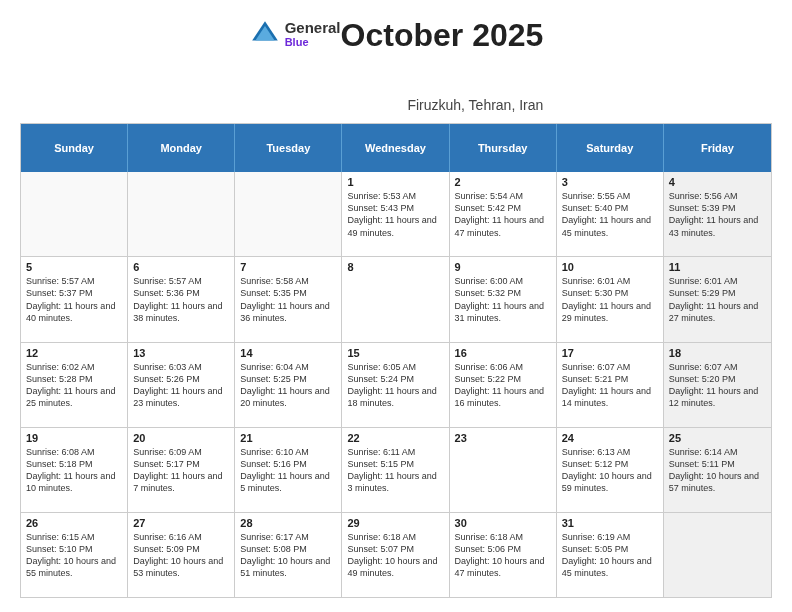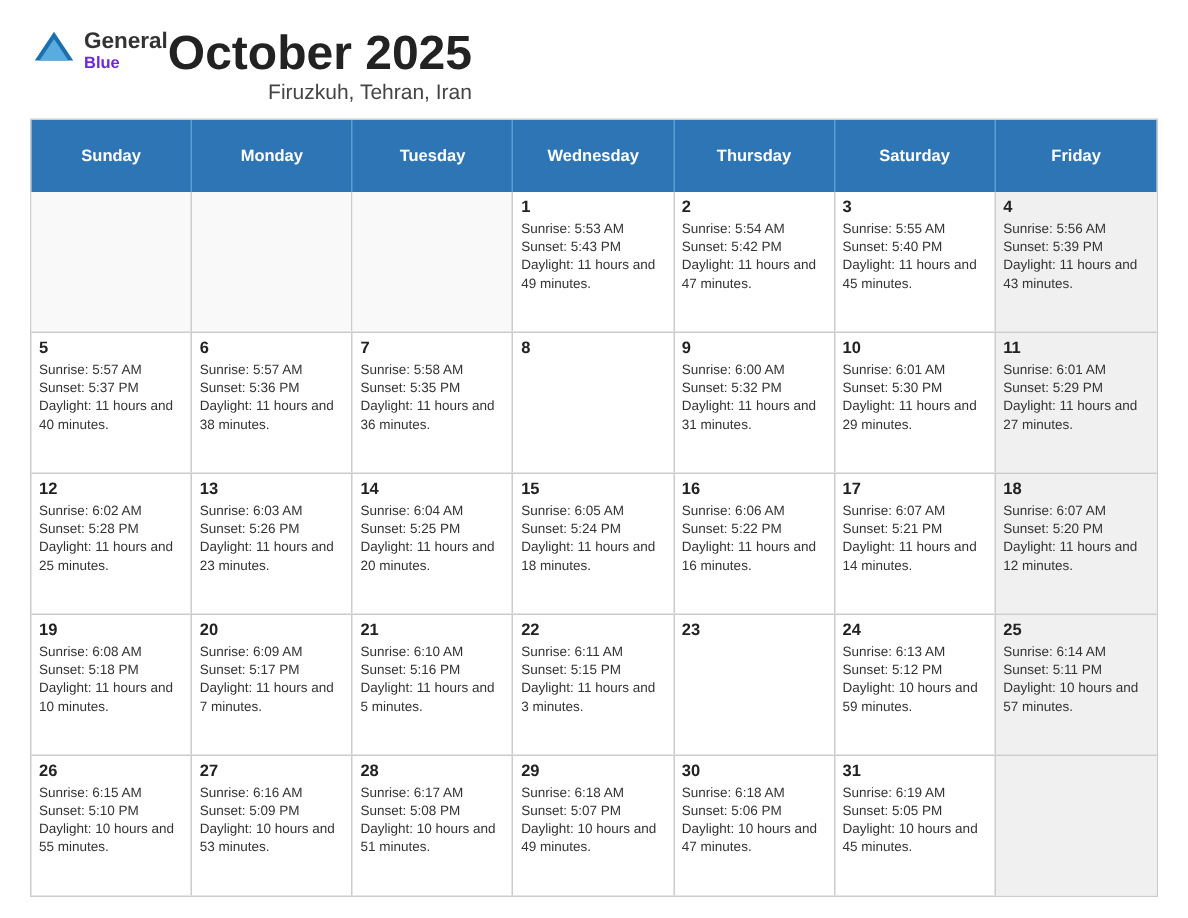--- a/index.html
+++ b/index.html
@@ -19,7 +19,7 @@
     }
     .header {
       display: flex;
-      justify-content: flex-start;
+      justify-content: center;
       align-items: flex-start;
       margin-bottom: 10px;
     }

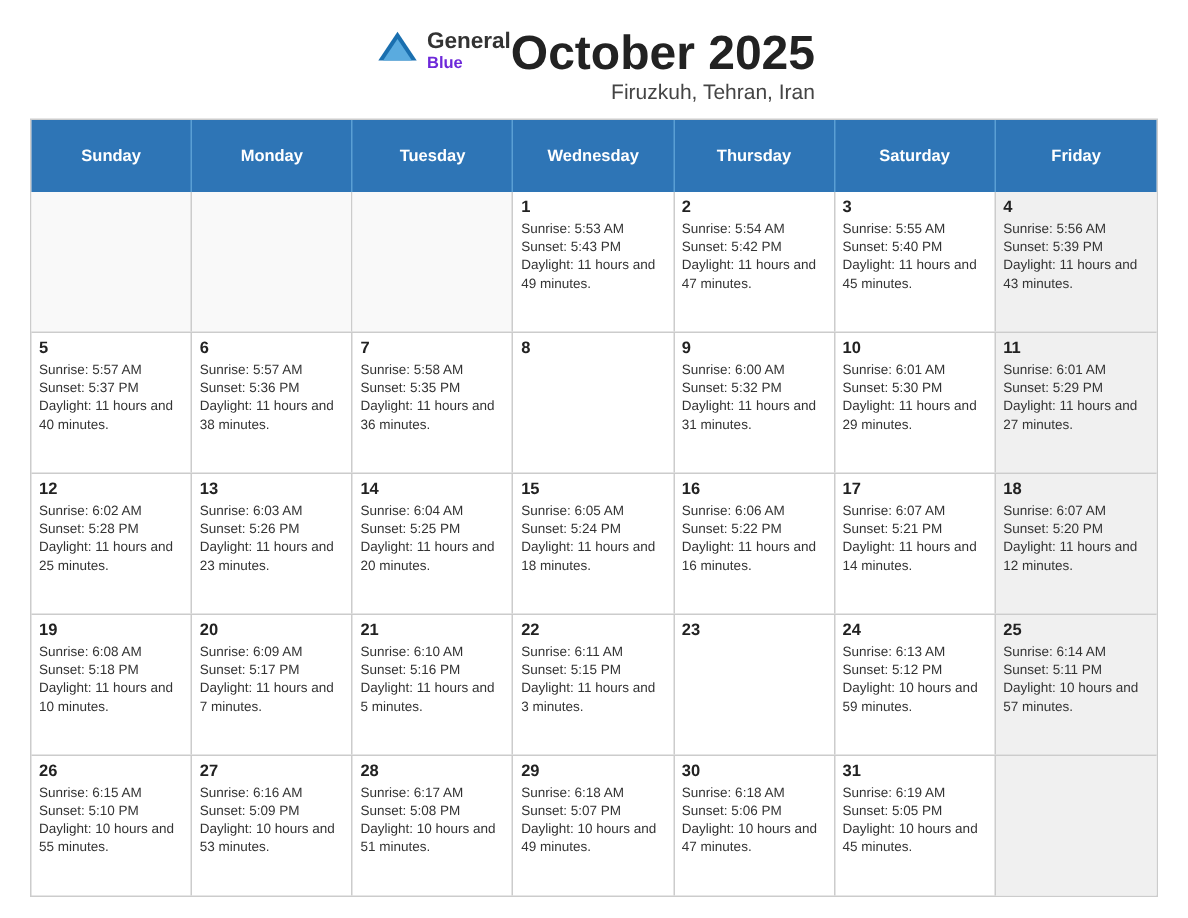--- a/index.html
+++ b/index.html
@@ -59,6 +59,7 @@
     .subtitle {
       font-size: 14px;
       color: #444;
+      margin-top: 44px;
     }
     .calendar {
       flex: 1;

